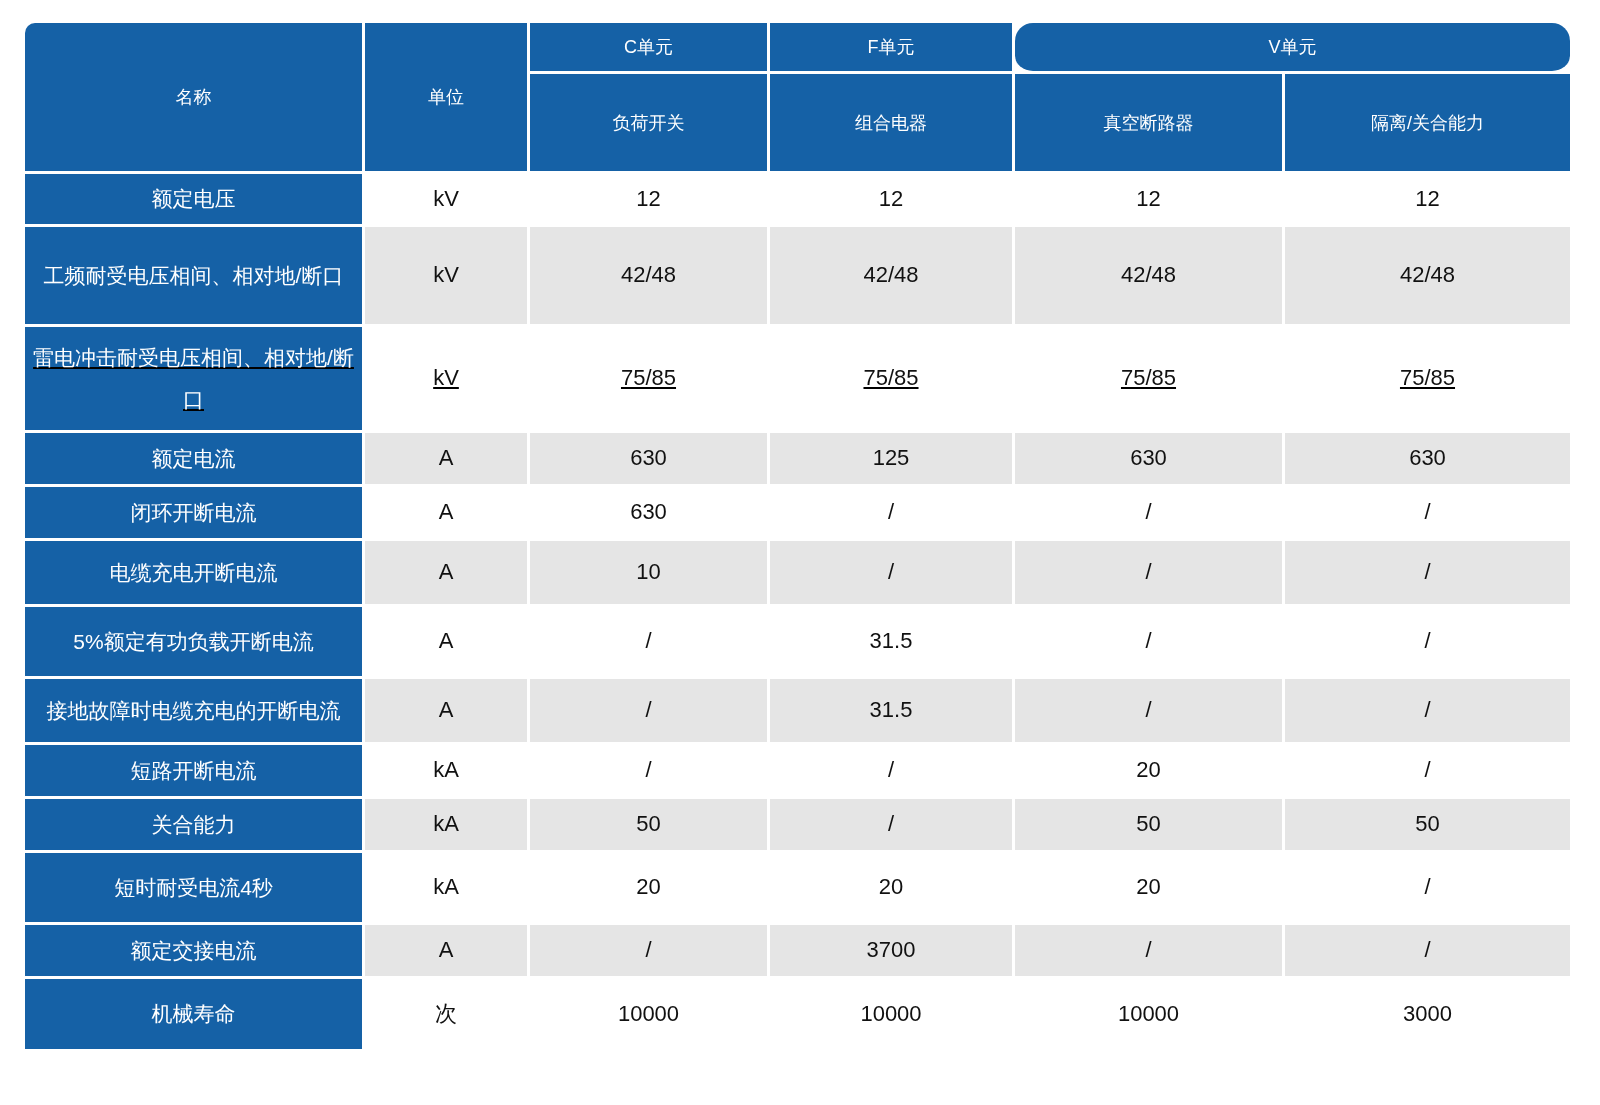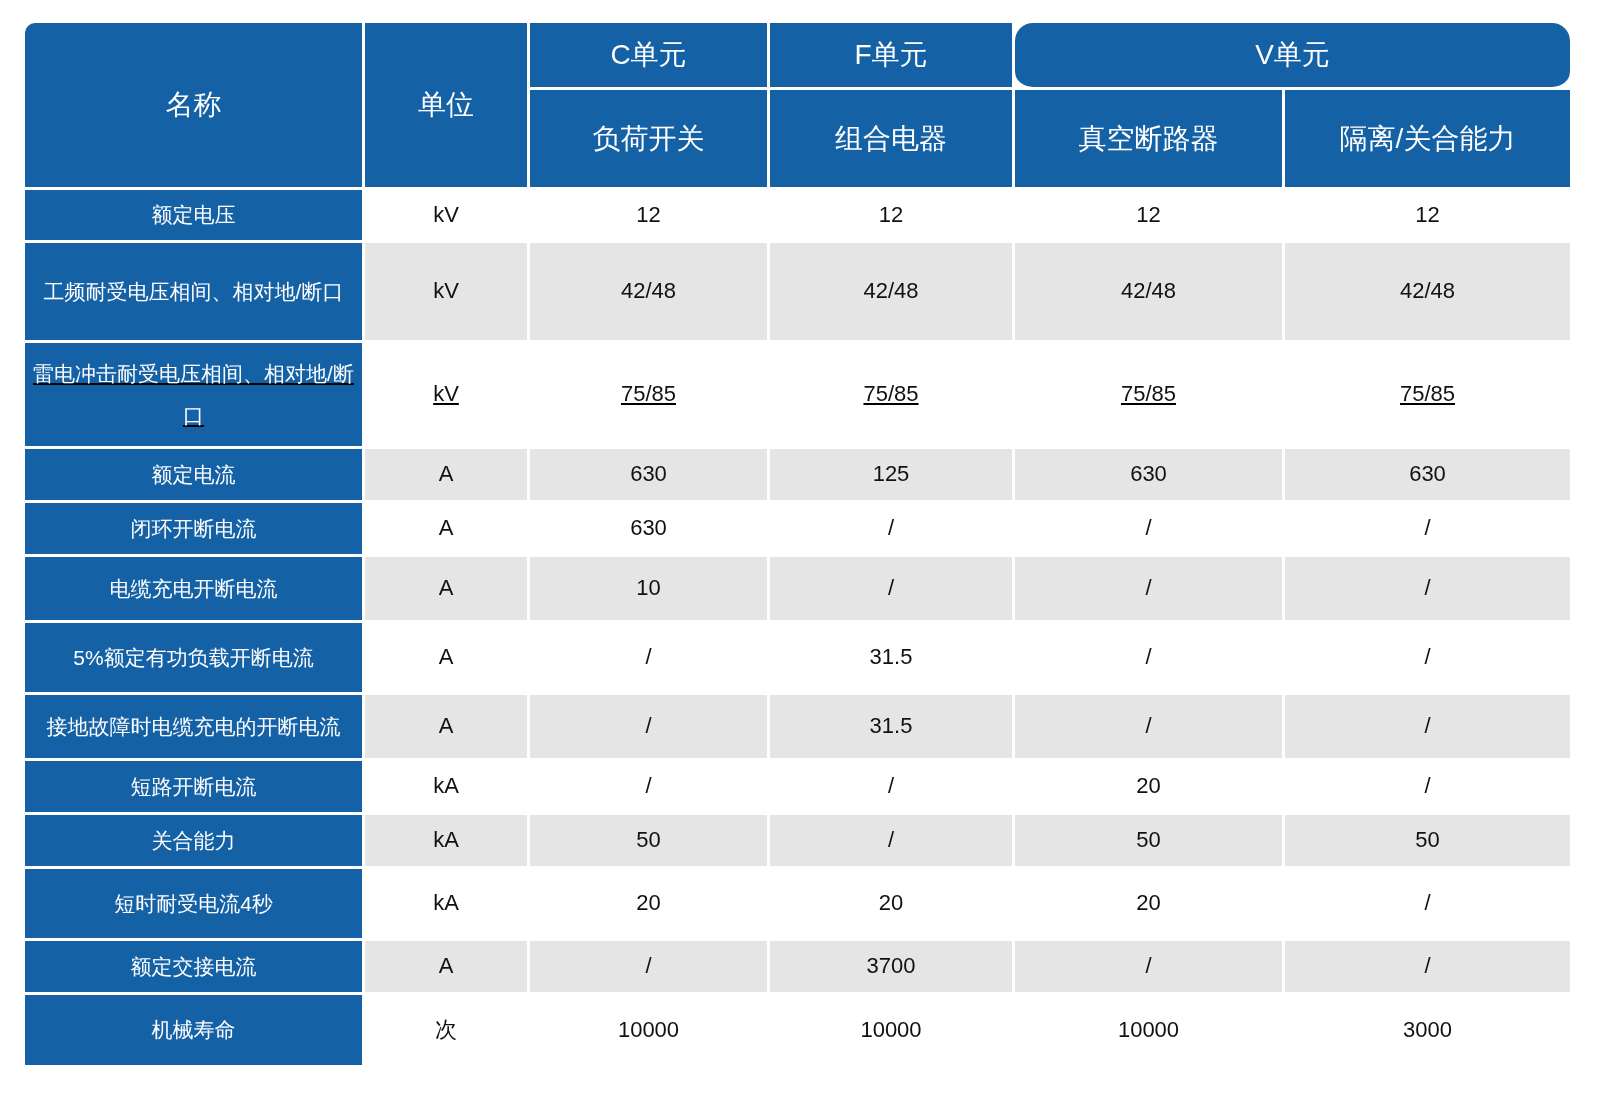--- a/index.html
+++ b/index.html
@@ -29,7 +29,7 @@
     background:var(--blue);color:#ffffff;font-weight:400;
     font-size:21px;line-height:2.0;padding:4px 6px;
   }
-  .group,.sub,.name-cell,.unit-cell{font-size:28px;}
+  .group,.sub,.name-cell,.unit-cell{font-size:18px;}
   .corner-tl{border-top-left-radius:10px;margin-left:44px;}
   .corner-tr{border-top-right-radius:10px;border-radius:18px;}
   .val{

